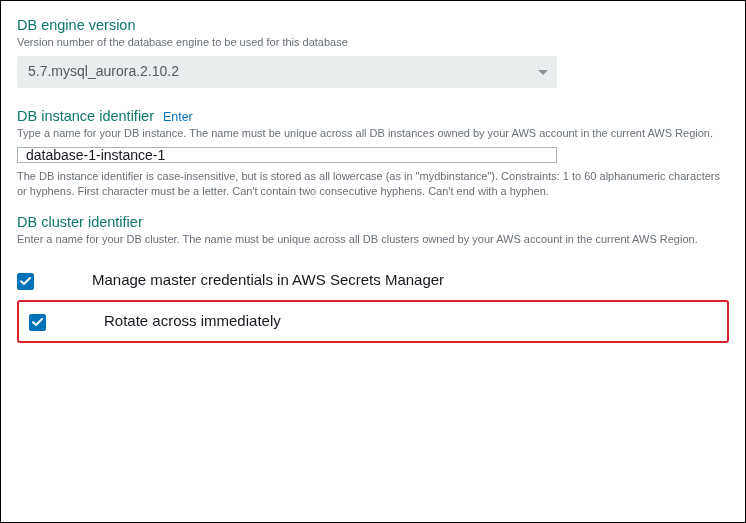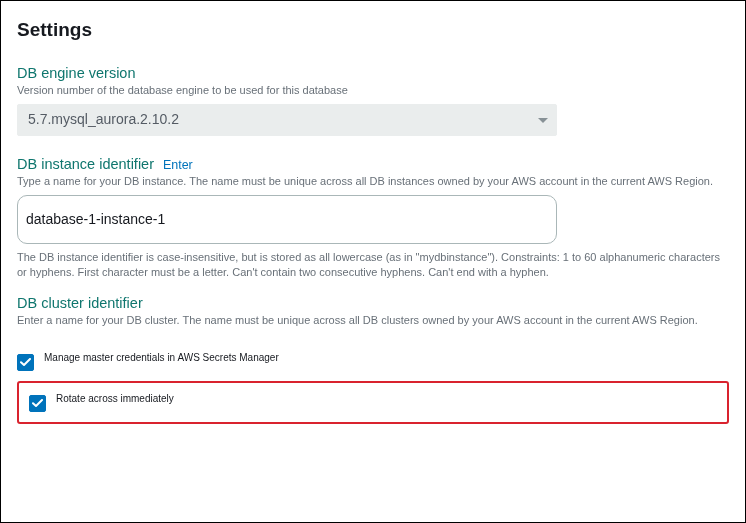--- a/index.html
+++ b/index.html
@@ -129,7 +129,6 @@
 
 <div class="card">
 
-  <h1 class="section-title">Settings</h1>
 
   <div class="field">
     <span class="field-label">DB engine version</span>

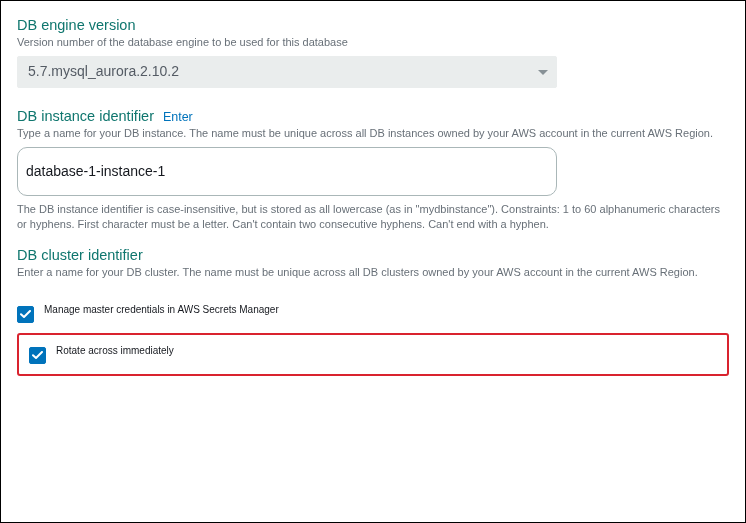--- a/index.html
+++ b/index.html
@@ -73,9 +73,9 @@
   .text-input {
     box-sizing: border-box;
     width: 540px;
-    height: 49px;
+    height: 16px;
     border: 1px solid #aab7b8;
-    border-radius: 10px;
+    border-radius: 0;
     padding: 5px 8px;
     font-size: 14px;
     color: #16191f;

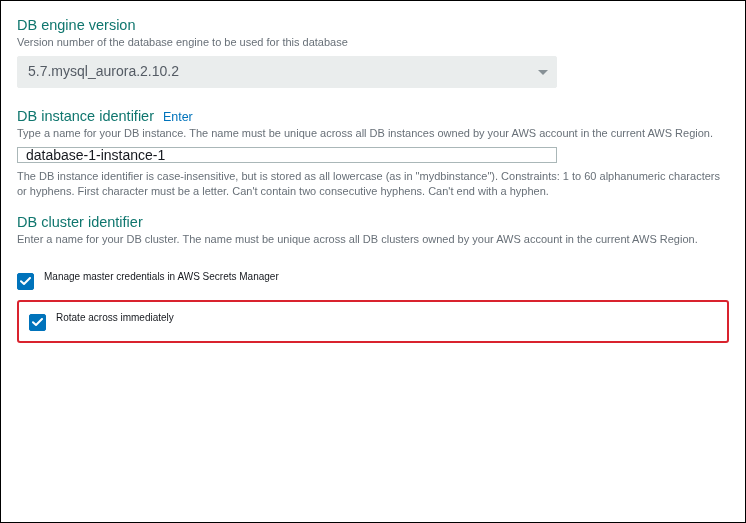--- a/index.html
+++ b/index.html
@@ -106,9 +106,10 @@
   .check-box svg { display: block; }
   .check-body { flex: 1 1 auto; }
   .check-title {
-    font-size: 10px;
+    font-size: 15px;
     color: #16191f;
     line-height: 1.25;
+    margin-left: 48px;
   }
   .check-desc {
     font-size: 12.2px;

